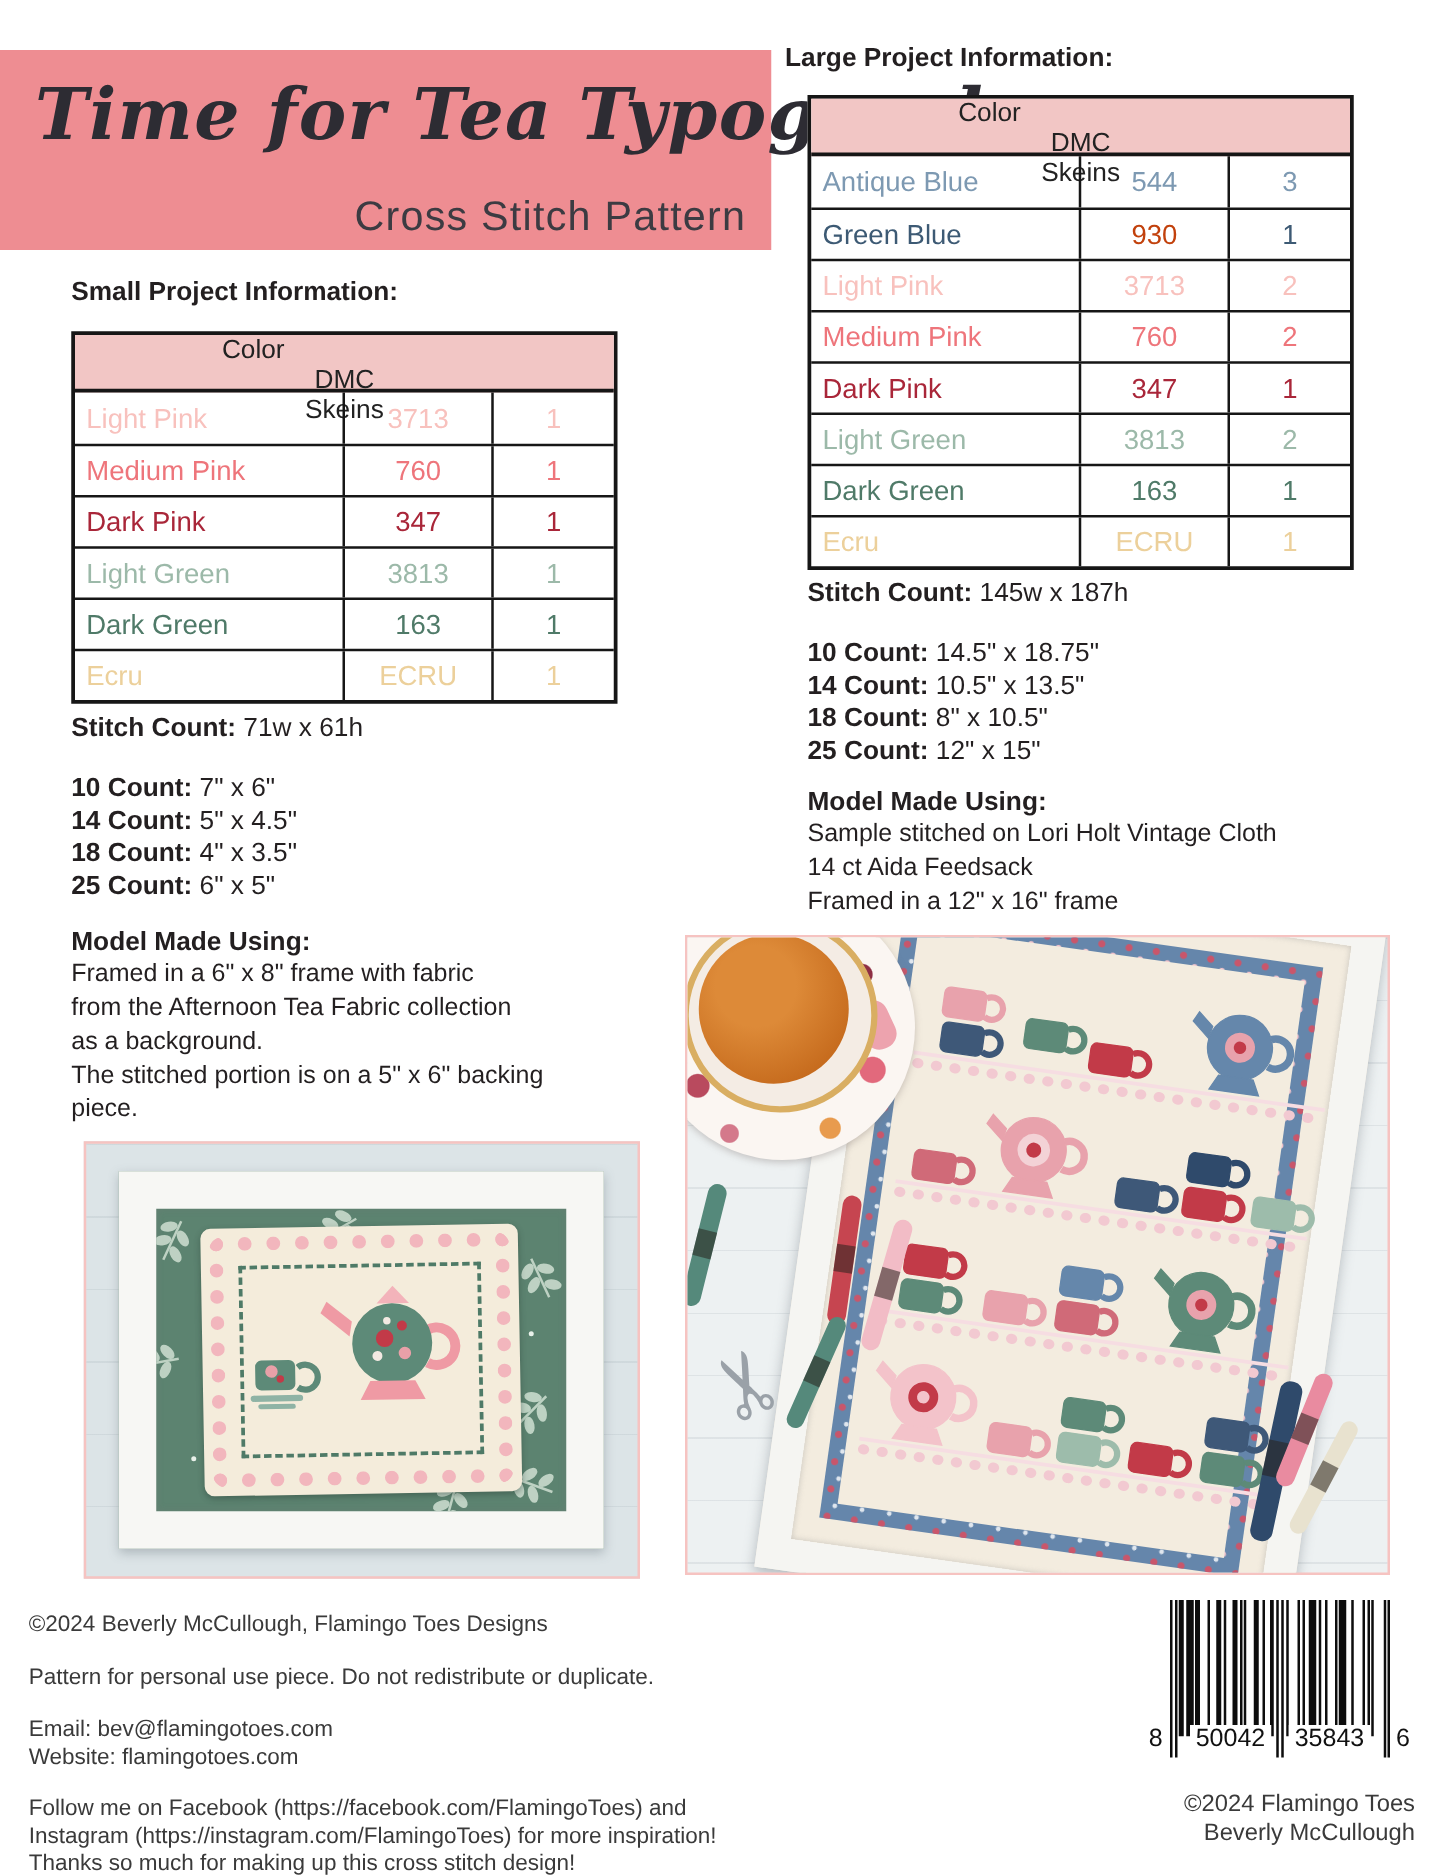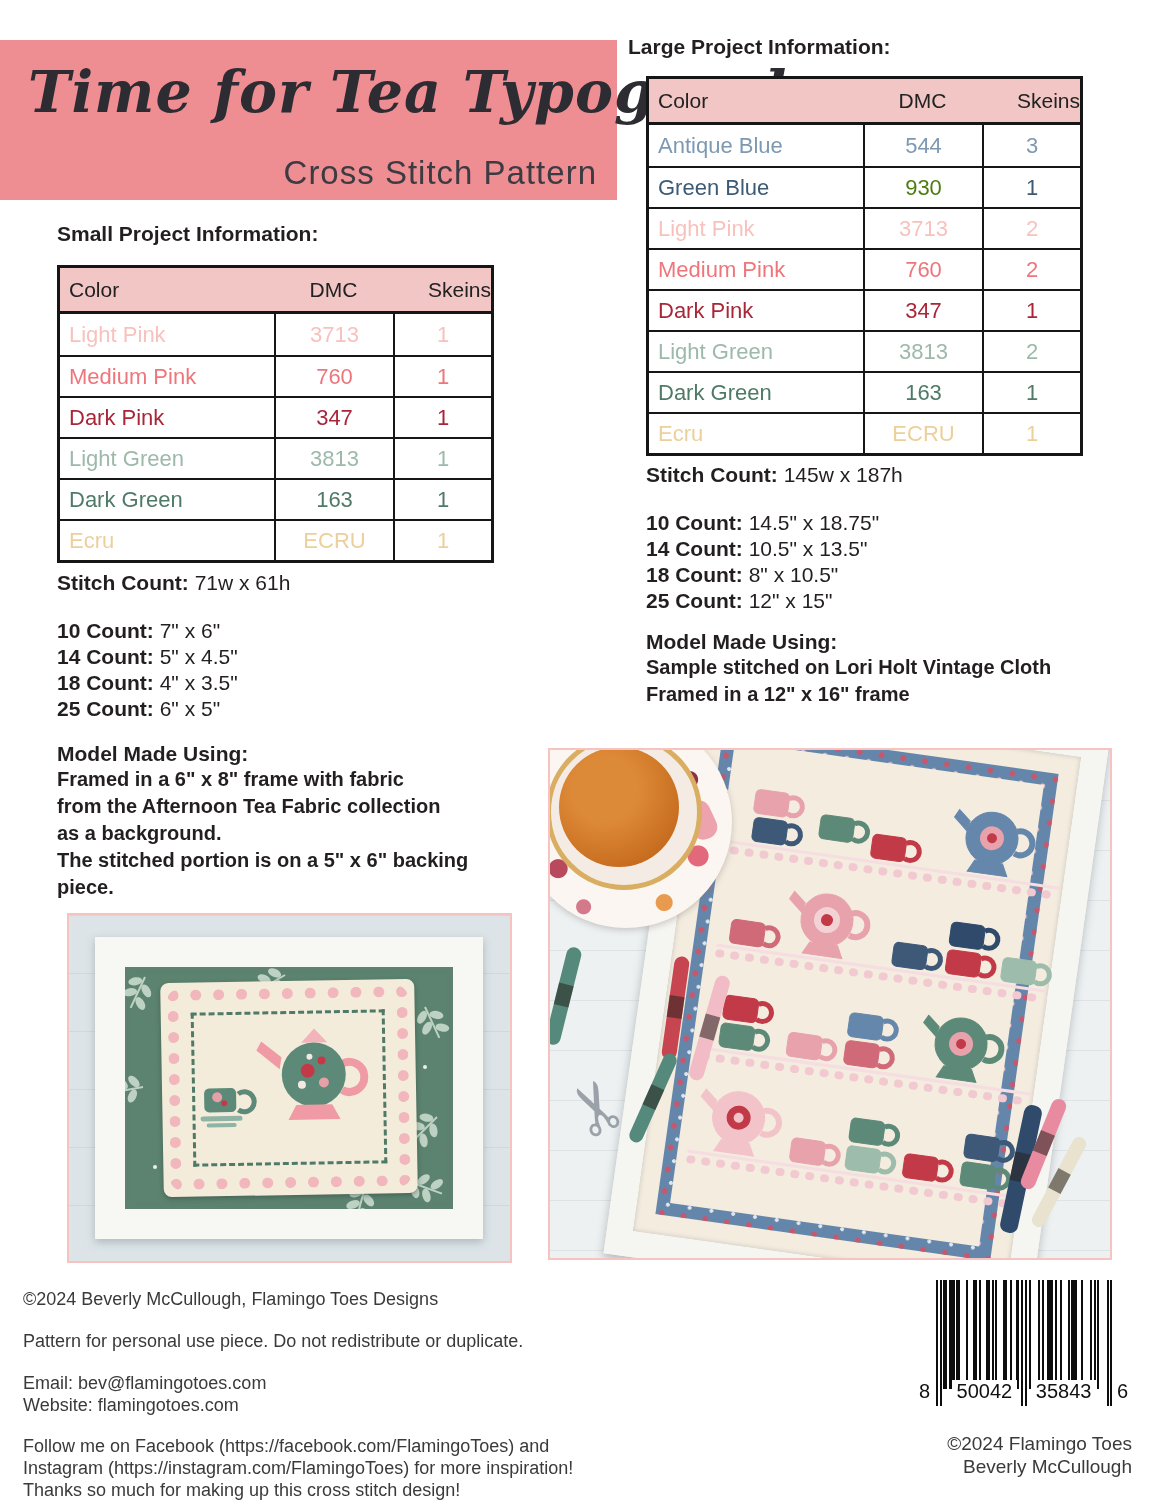--- a/index.html
+++ b/index.html
@@ -23,7 +23,7 @@
 
   
   .ptable{position:absolute;width:437px;border:3px solid #161616;box-sizing:border-box;background:#fff;}
-  .thead{display:flex;background:#f2c6c5;height:43px;align-items:center;border-bottom:3px solid #161616;}
+  .thead{display:flex;background:#f2c6c5;height:43px;align-items:center;border-bottom:3px solid #161616;flex-direction:column;}
   .trow{display:flex;height:41px;align-items:center;border-top:2px solid #161616;box-sizing:border-box;}
   .trow:first-child{border-top:none;}
   .tcell{box-sizing:border-box;font-size:22px;}

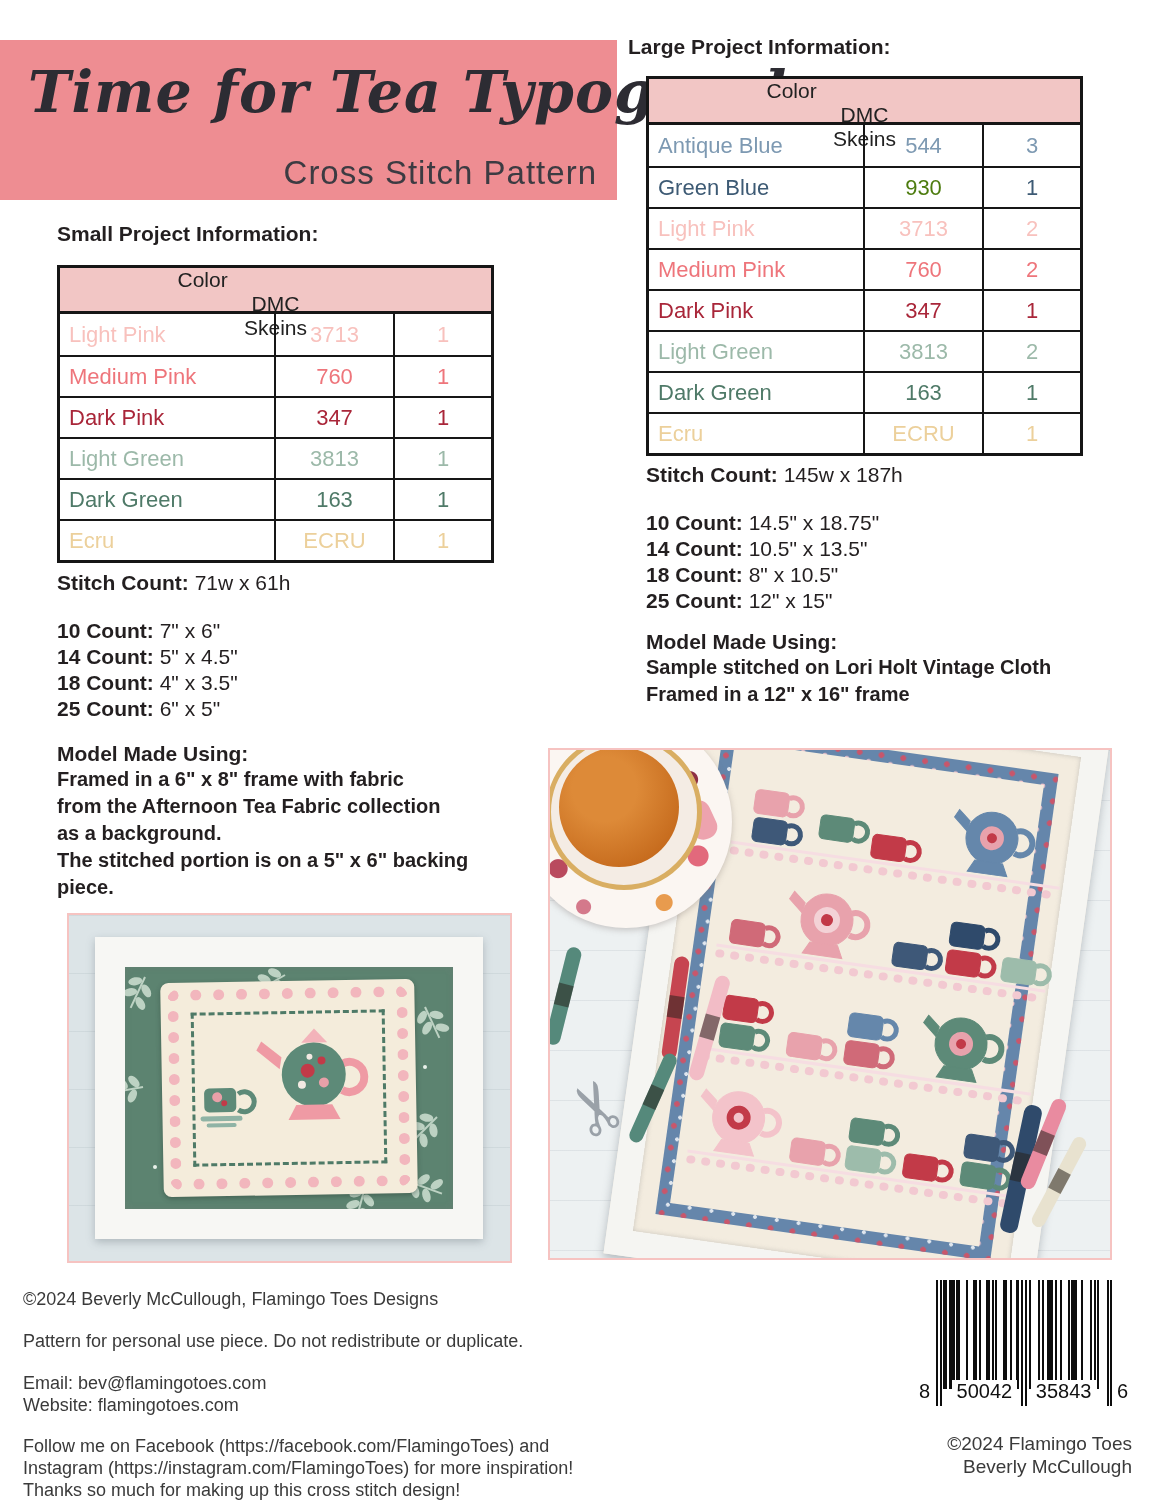--- a/index.html
+++ b/index.html
@@ -196,7 +196,7 @@
         </div>
         <div class="trow">
           <div class="tcell c0" style="color: rgb(61, 90, 116);">Green Blue</div>
-          <div class="tcell c1" style="color: #4d7c0f; text-align: center;">930</div>
+          <div class="tcell c1" style="color: #c2410c; text-align: center;">930</div>
           <div class="tcell c2" style="color: rgb(61, 90, 116);">1</div>
         </div>
         <div class="trow">

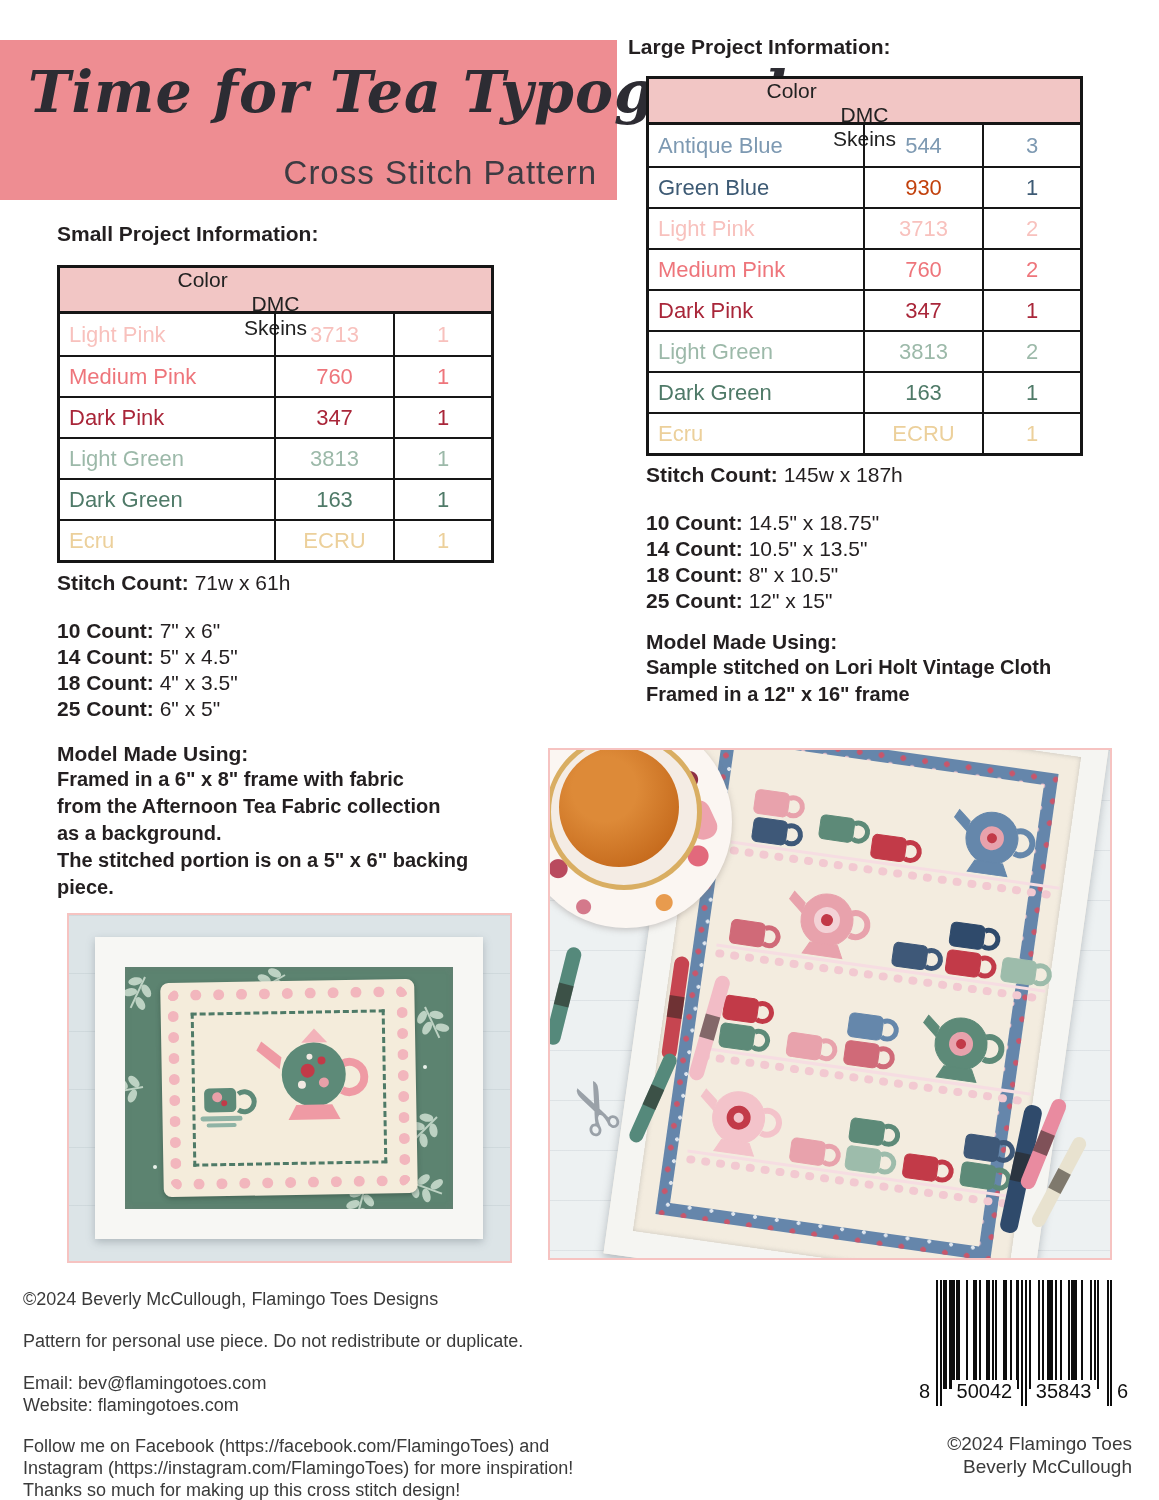--- a/index.html
+++ b/index.html
@@ -19,7 +19,7 @@
   .sec-h{font-size:21px;font-weight:bold;}
   .line{font-size:21px;}
   .count-line{font-size:21px;line-height:26px;white-space:pre;}
-  .model-lines div{font-size:20px;line-height:27px;font-weight:bold;}
+  .model-lines div{font-size:20px;line-height:27px;}
 
   
   .ptable{position:absolute;width:437px;border:3px solid #161616;box-sizing:border-box;background:#fff;}

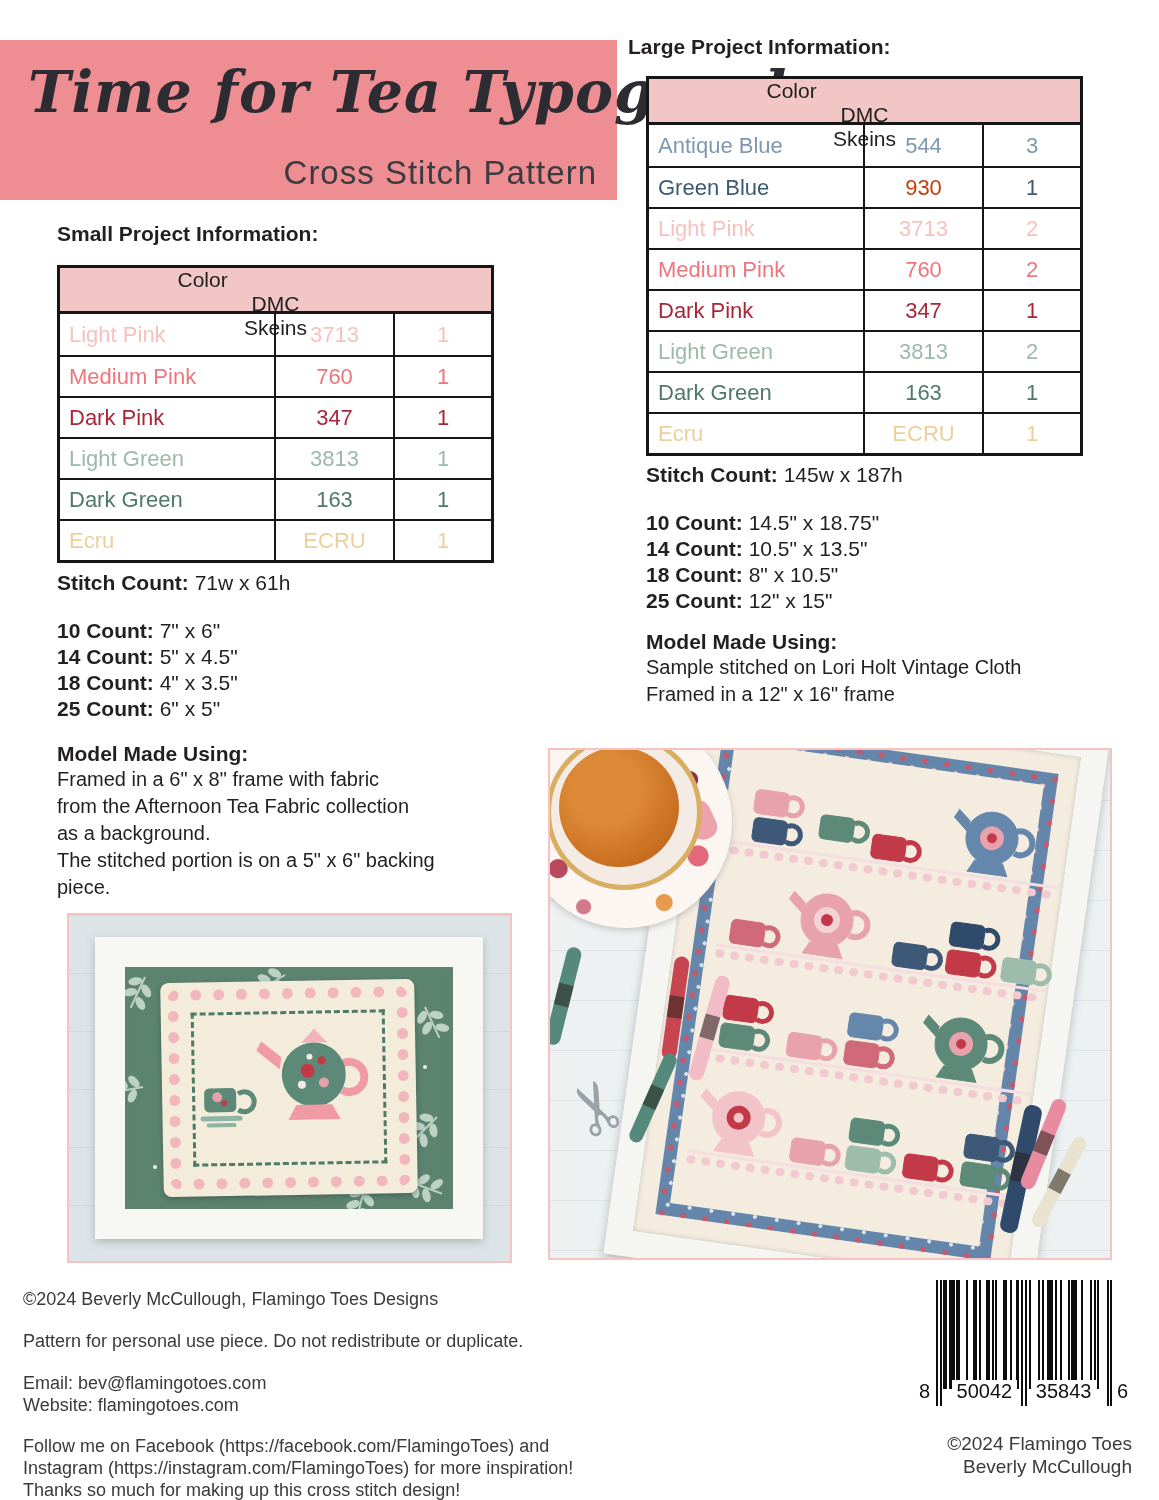--- a/index.html
+++ b/index.html
@@ -248,6 +248,7 @@
     <div class="sec-h">Model Made Using:</div>
     <div class="model-lines">
         <div>Sample stitched on Lori Holt Vintage Cloth</div>
+        <div>14 ct Aida Feedsack</div>
         <div>Framed in a 12" x 16" frame</div>
       </div>
   </div>

